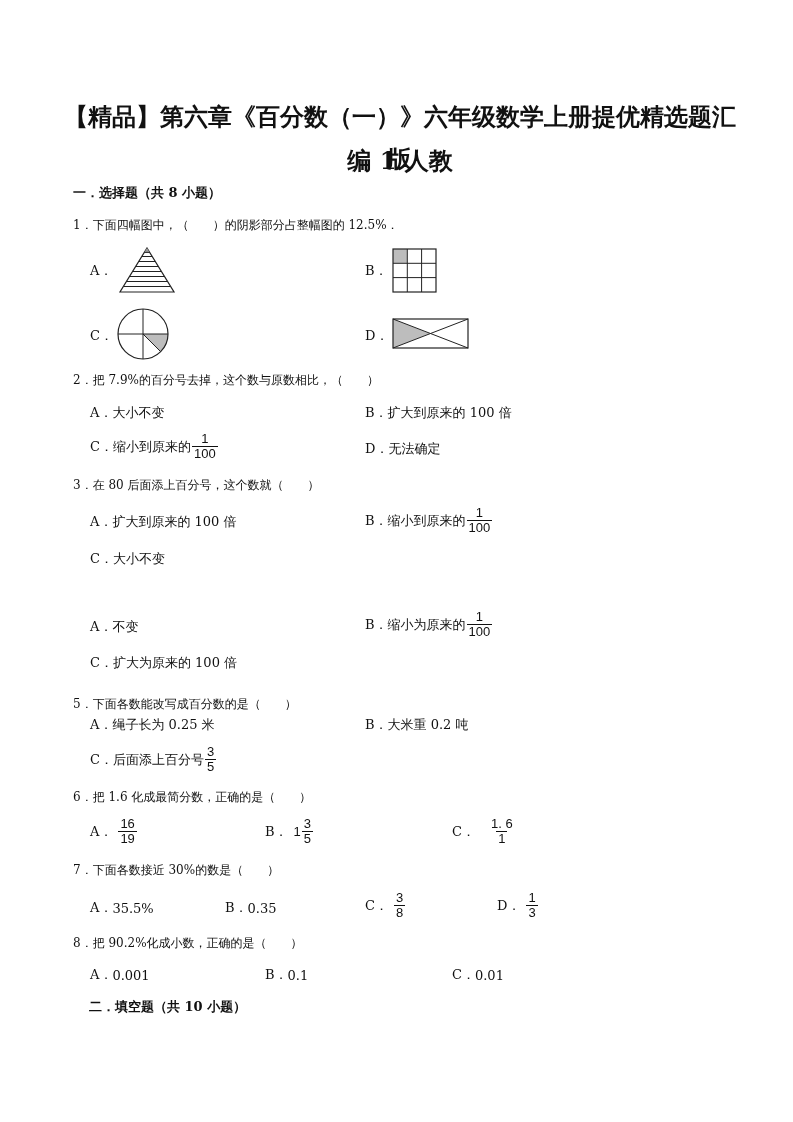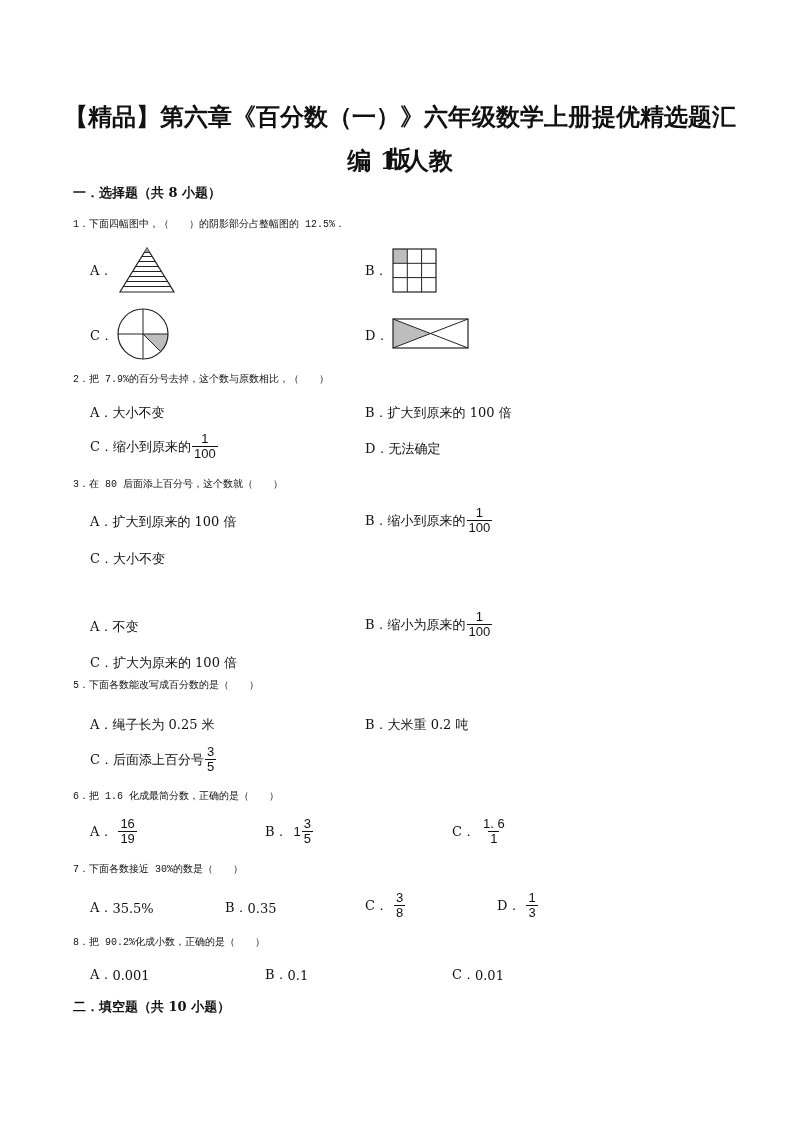--- a/index.html
+++ b/index.html
@@ -16,7 +16,7 @@
     .title-l1 { top: 95px; }
     .title-l2 { top: 137px; }
     .section { position: absolute; left: 73px; font-size: 13px; font-weight: bold; }
-    .q { position: absolute; left: 73px; font-size: 10px; font-family: Liberation Mono, monospace; }
+    .q { position: absolute; left: 73px; font-size: 12px; }
     .opt { position: absolute; font-size: 13px; display: flex; align-items: center; }
     .frac {
       display: inline-flex; flex-direction: column; align-items: center;

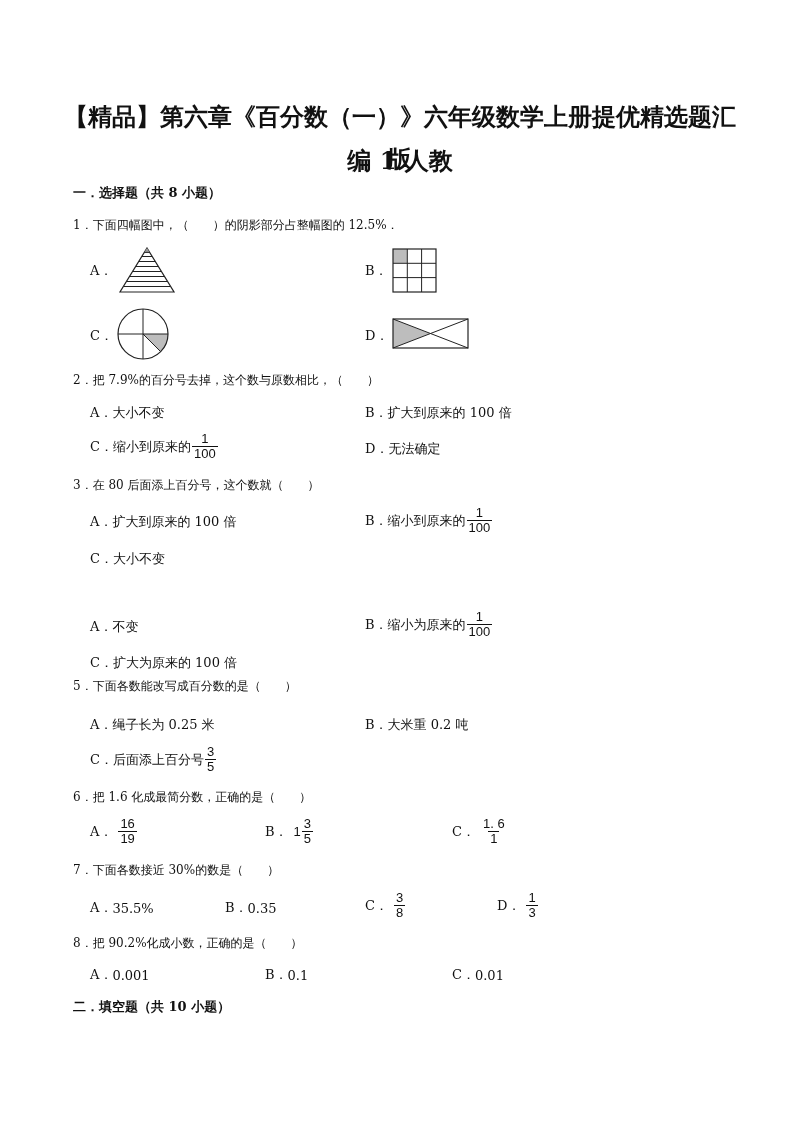--- a/index.html
+++ b/index.html
@@ -151,7 +151,7 @@
       <span>扩大为原来的 100 倍</span>
   </div>
 
-  <div class="q" style="top:678px;">
+  <div class="q" style="top:696px;">
     <span>5．</span><span>下面各数能改写成百分数的是（　　）</span>
   </div>
   <div class="opt" style="left:90px; top:716px;">

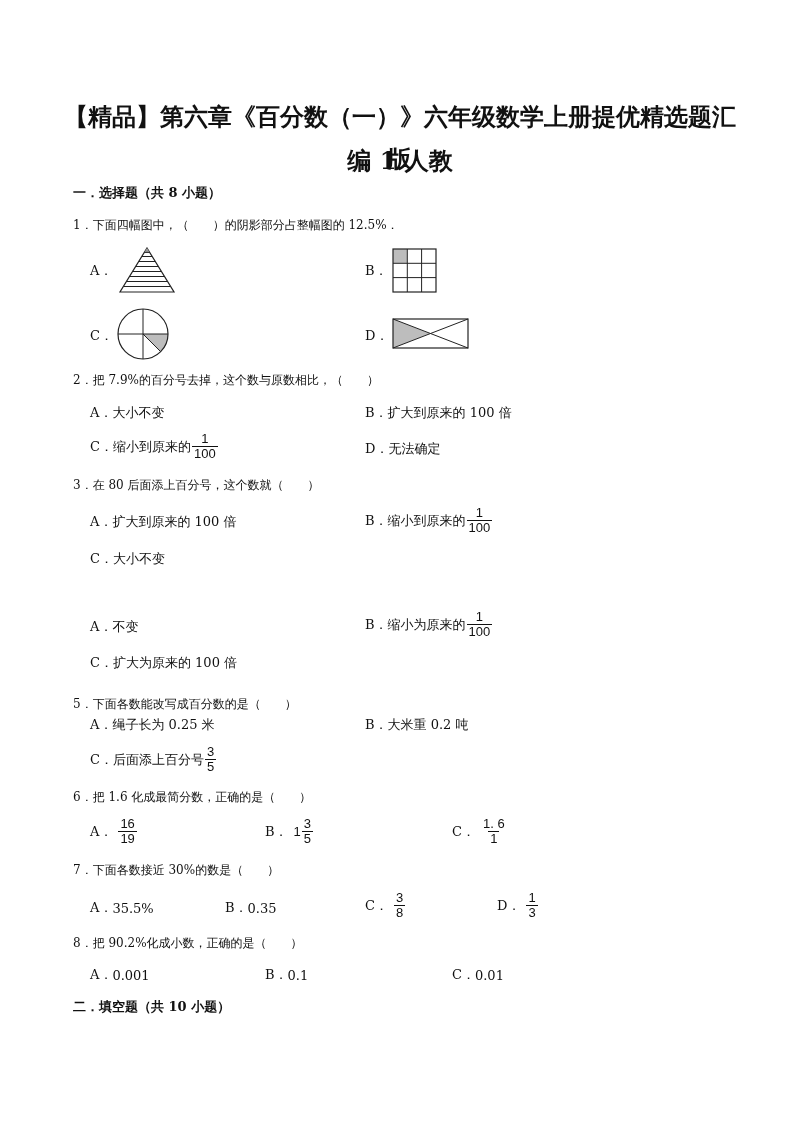--- a/index.html
+++ b/index.html
@@ -191,7 +191,7 @@
   </div>
   <div class="opt" style="left:452px; top:817px;">
     <span>C．</span>
-    <span class="frac" style="margin-left:6px">
+    <span class="frac" style="margin-left:14px">
         <span class="num">1. 6</span>
         <span class="den">1</span>
       </span>

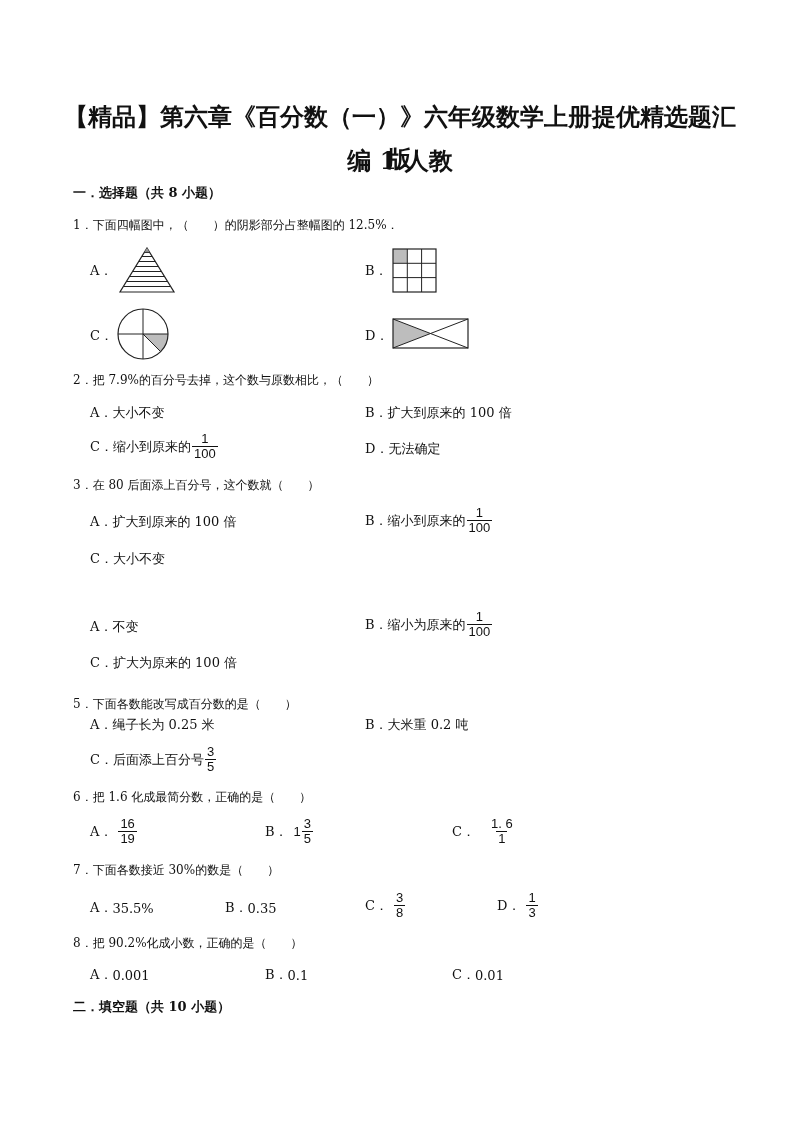--- a/index.html
+++ b/index.html
@@ -239,7 +239,7 @@
       <span>0.01</span>
   </div>
 
-  <div class="section" style="top:998px;">二．填空题（共 10 小题）</div>
+  <div class="section" style="top:998px;margin-left:16px;">二．填空题（共 10 小题）</div>
 </div>
 
 </body></html>

